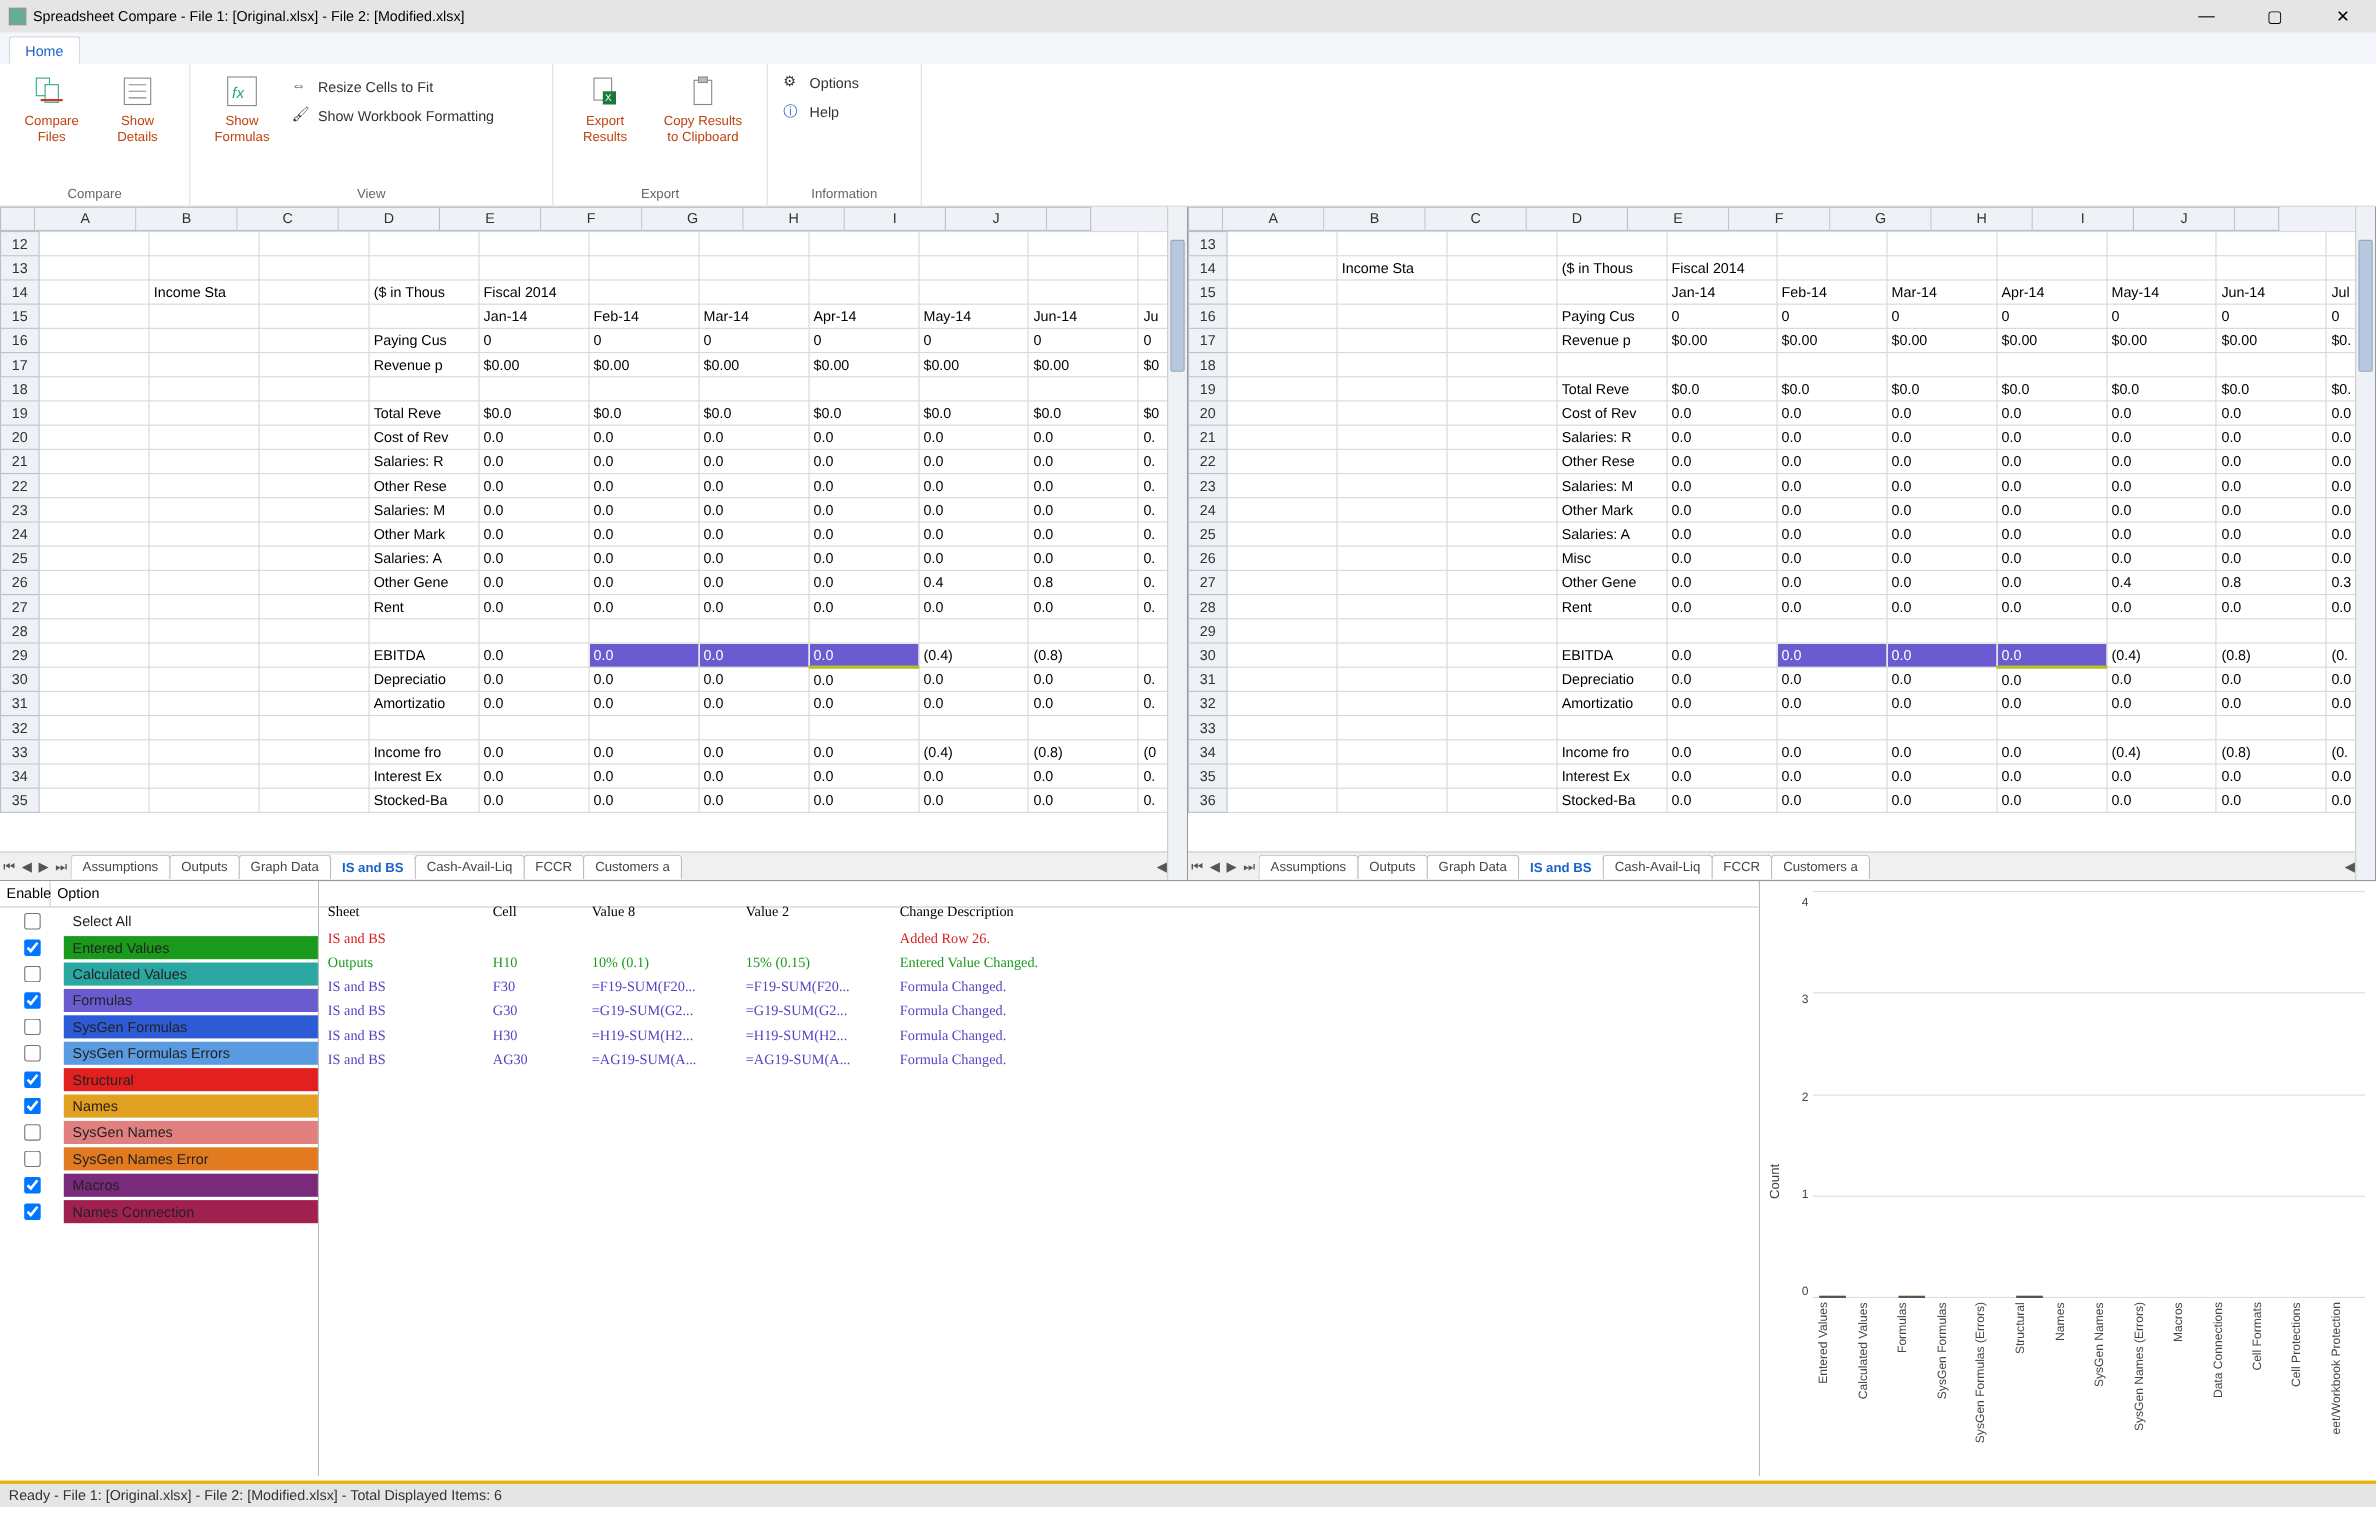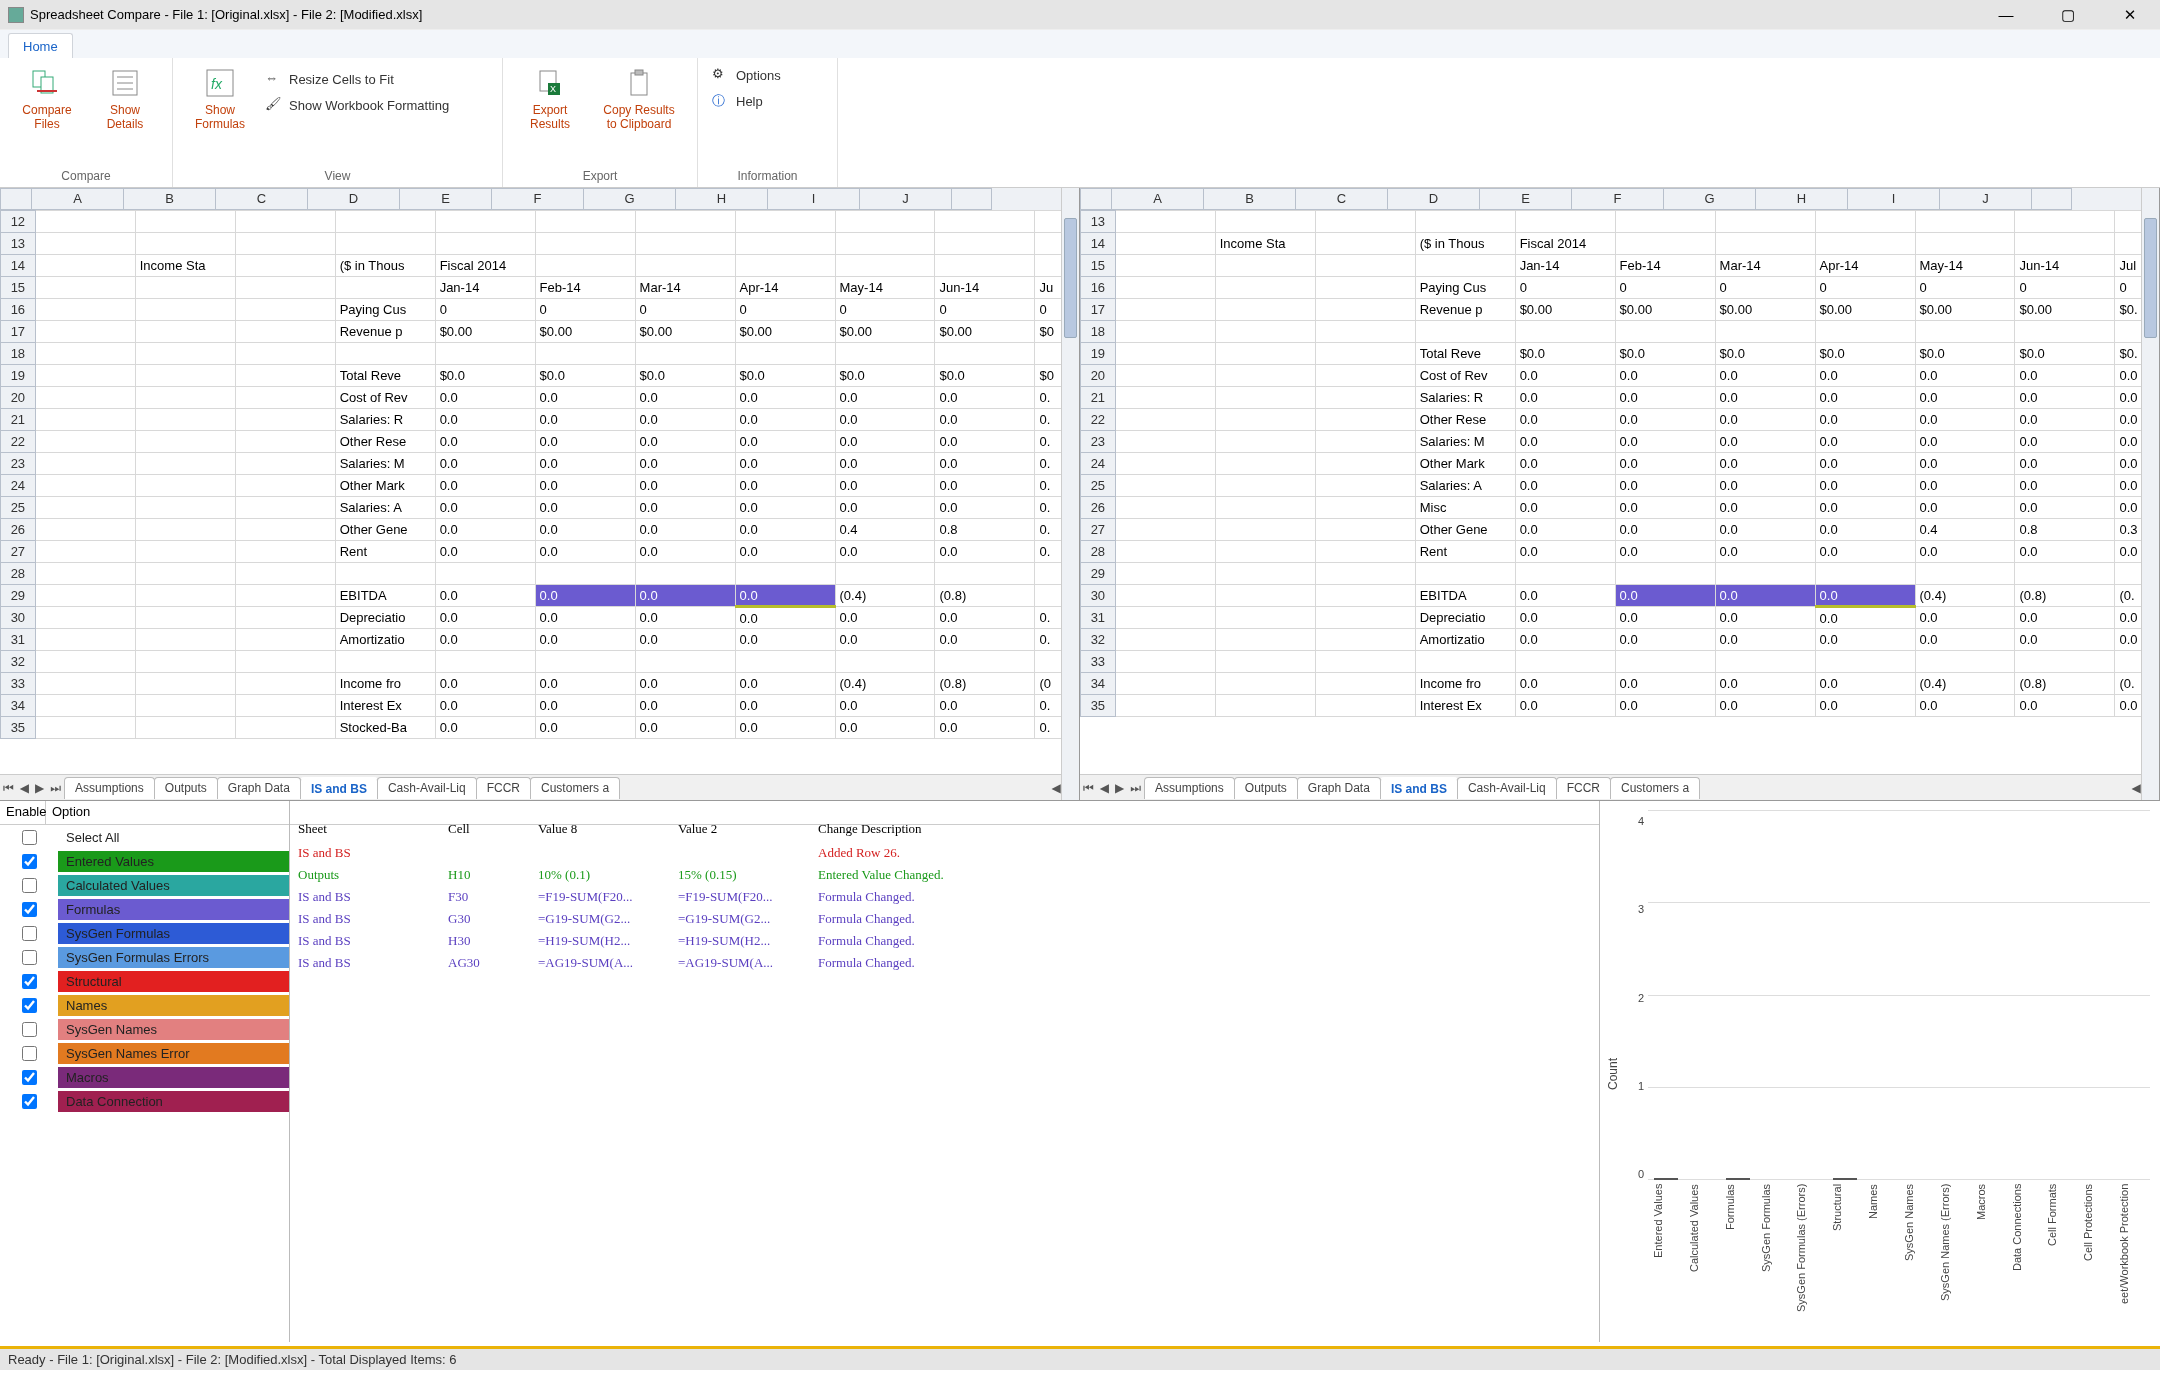--- a/index.html
+++ b/index.html
@@ -906,6 +906,20 @@
               <td class="cell">0.0</td>
               <td class="cell" style="width:40px">0.0</td>
             </tr>
+            <tr>
+              <td class="rowhead">36</td>
+              <td class="cell"></td>
+              <td class="cell"></td>
+              <td class="cell"></td>
+              <td class="cell">Stocked-Ba</td>
+              <td class="cell">0.0</td>
+              <td class="cell">0.0</td>
+              <td class="cell">0.0</td>
+              <td class="cell">0.0</td>
+              <td class="cell">0.0</td>
+              <td class="cell">0.0</td>
+              <td class="cell" style="width:40px">0.0</td>
+            </tr>
           </tbody>
         </table>
       </div>

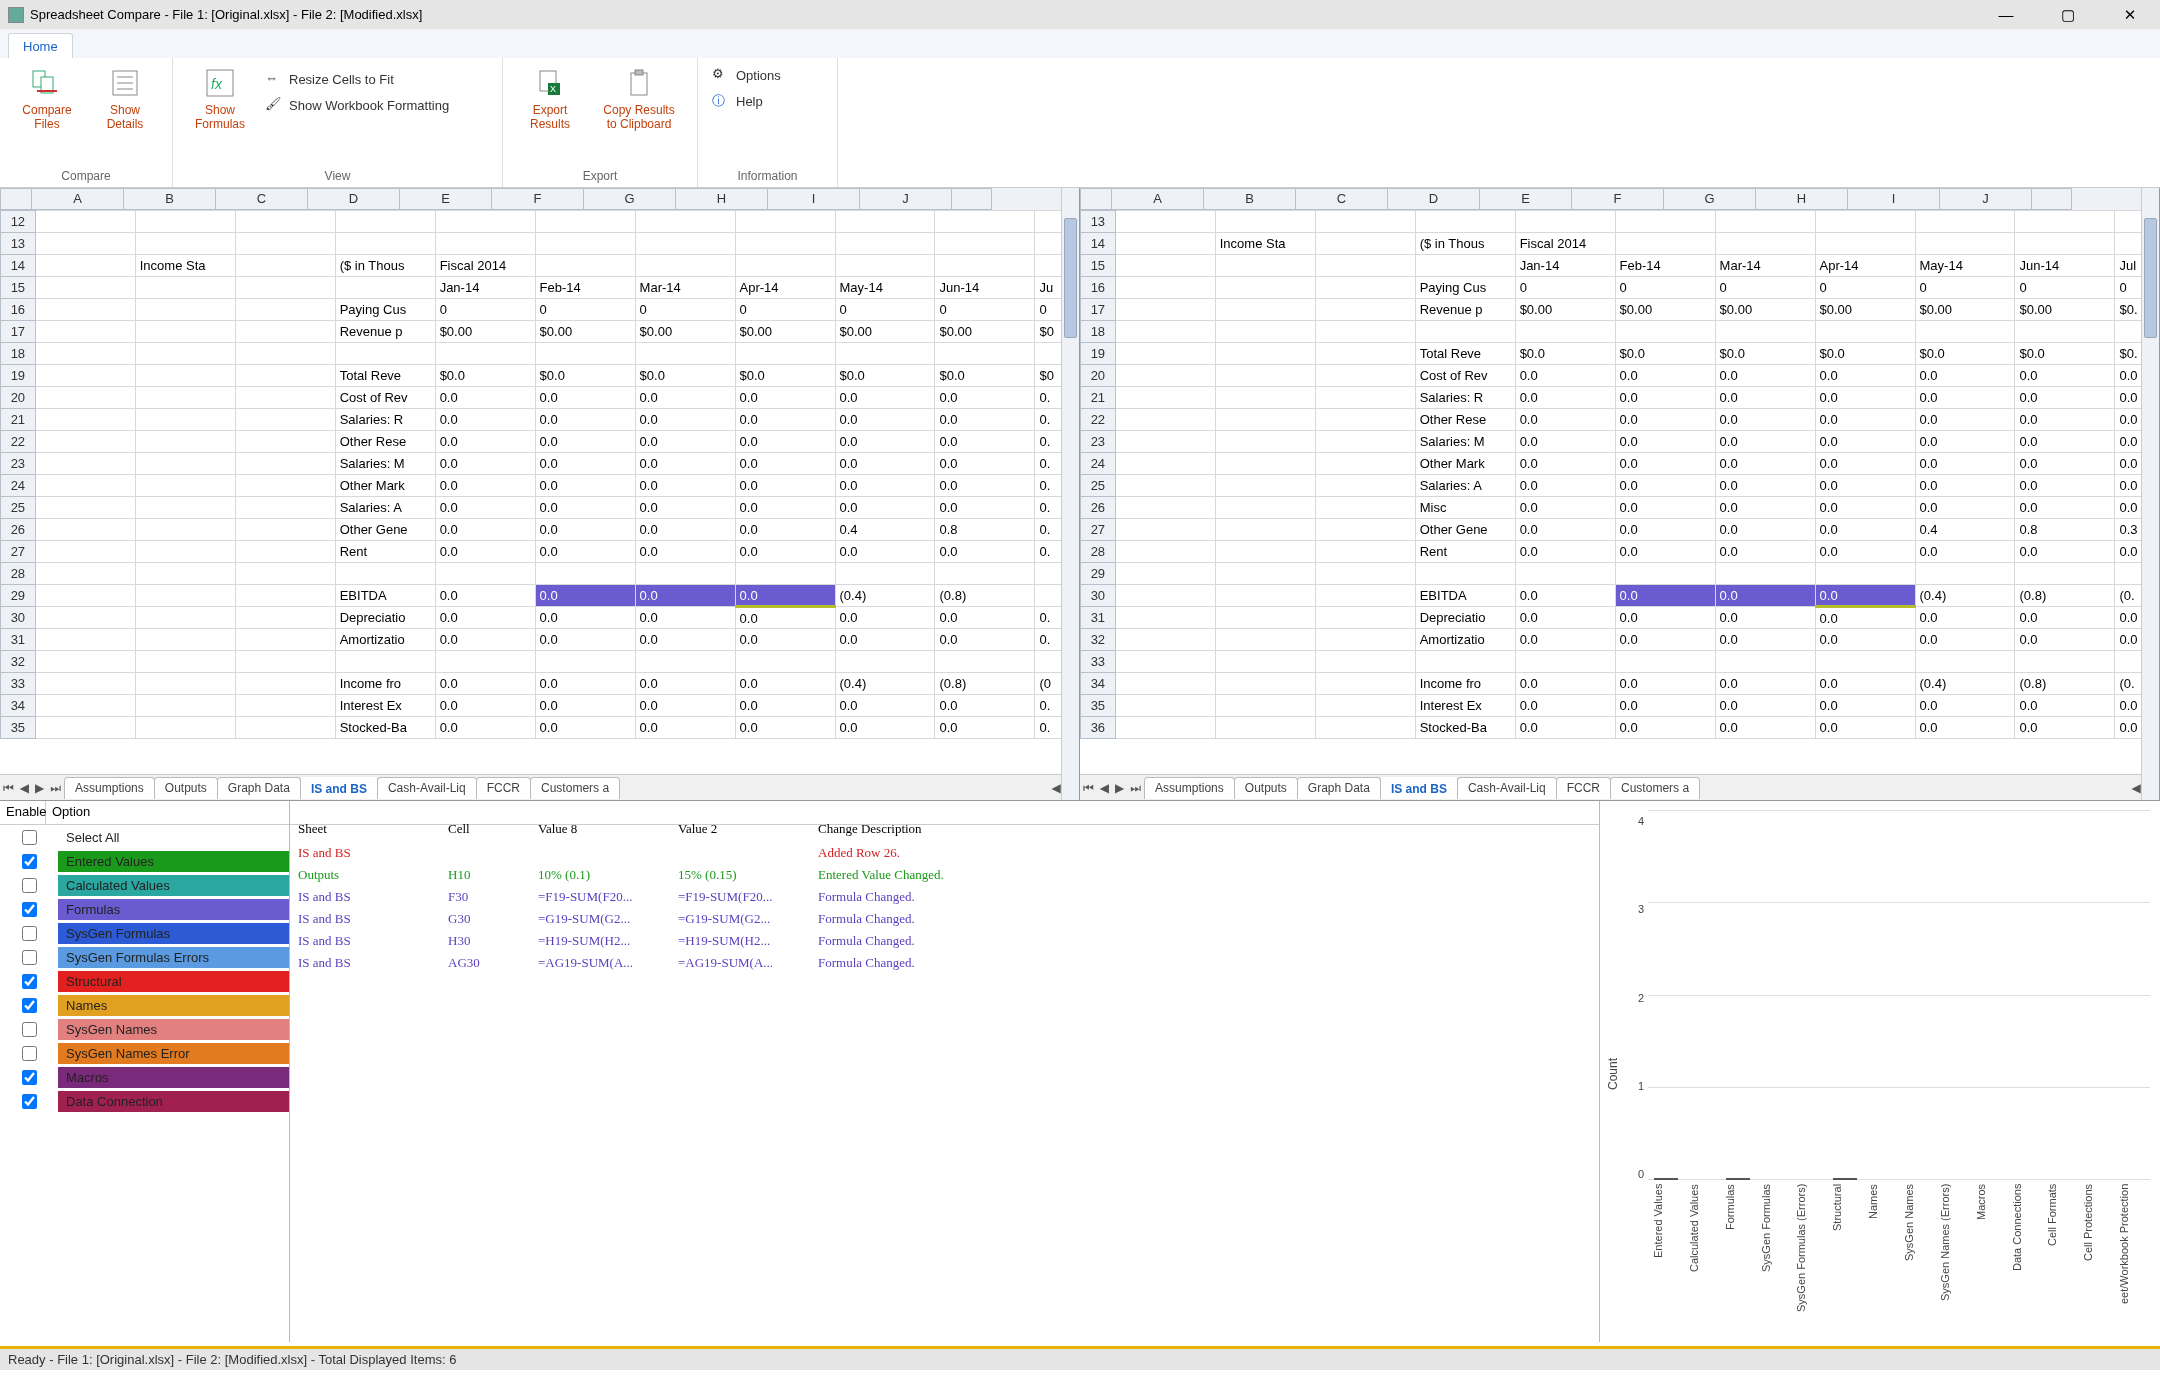--- a/index.html
+++ b/index.html
@@ -1024,7 +1024,7 @@
      <div class="c1">
               <input type="checkbox" checked="" style="">
             </div>
-     <div class="c2 clr-dc">Data Connection</div>
+     <div class="c2 clr-dc">Names Connection</div>
    </div>
         </div>
     </div>

